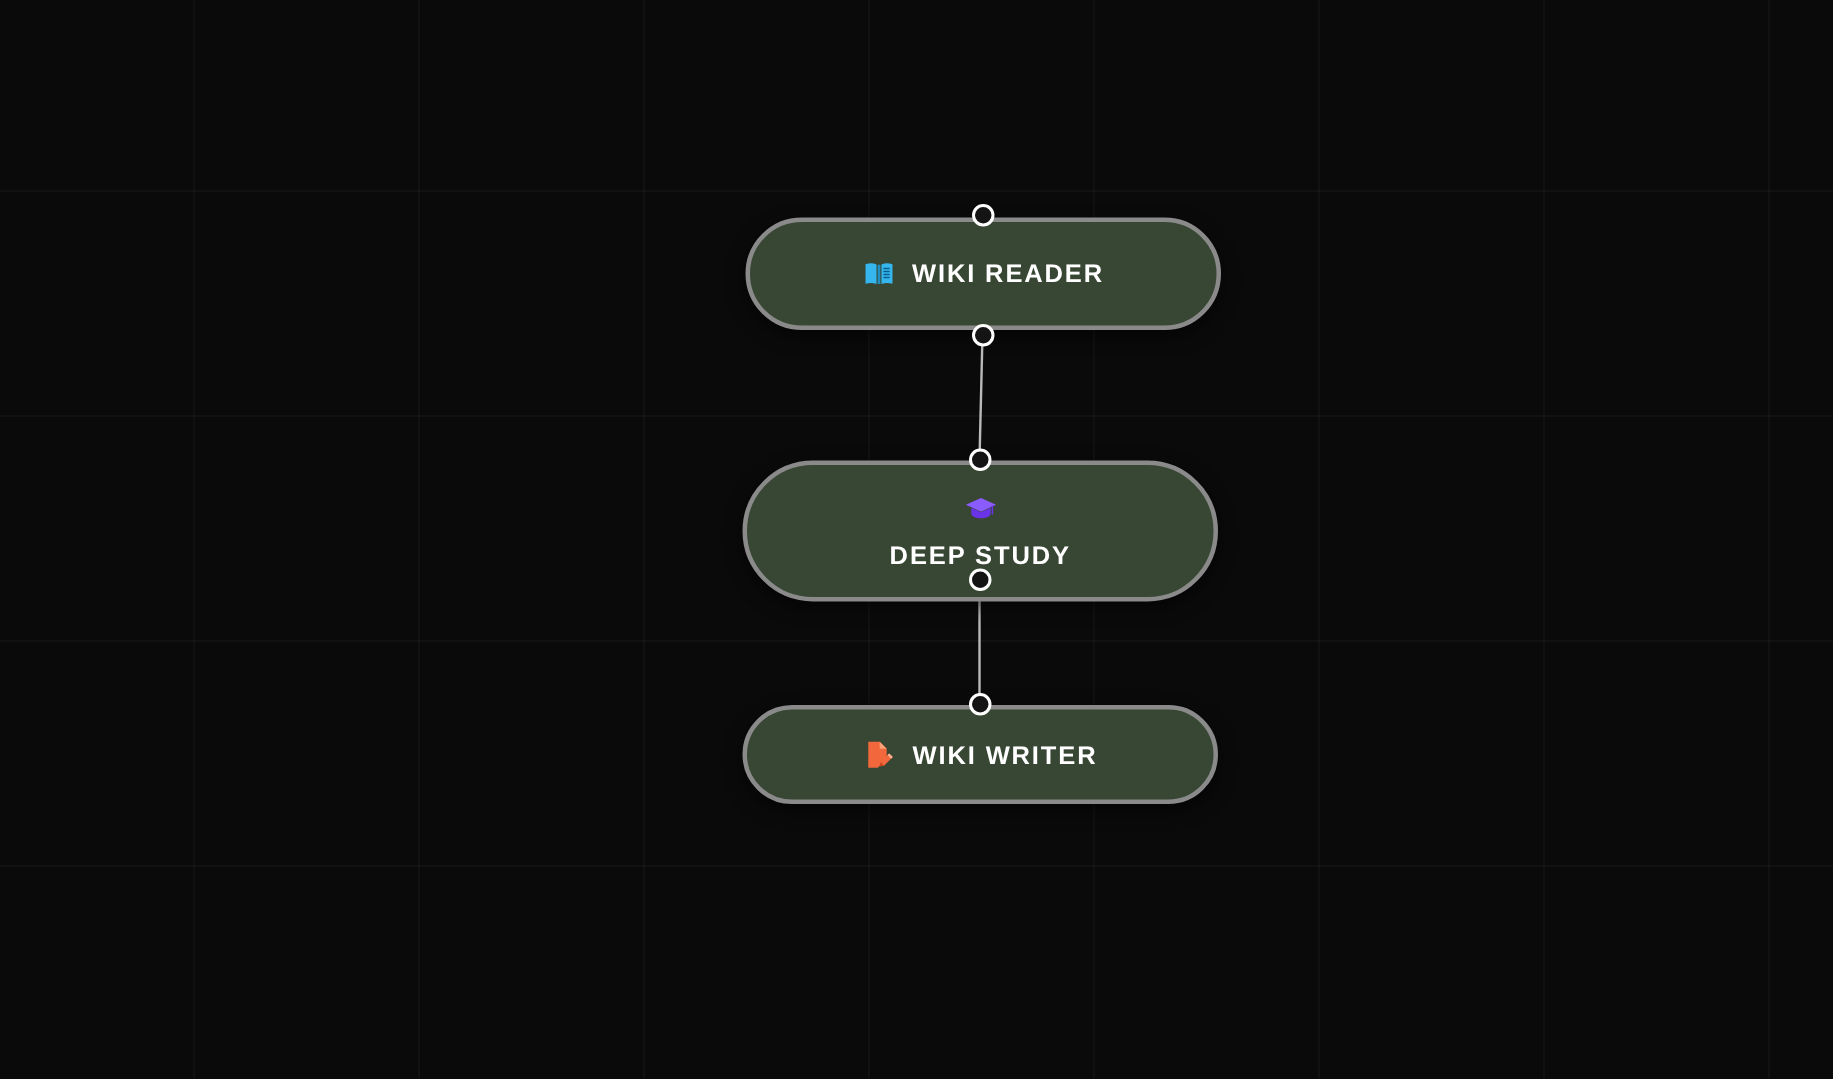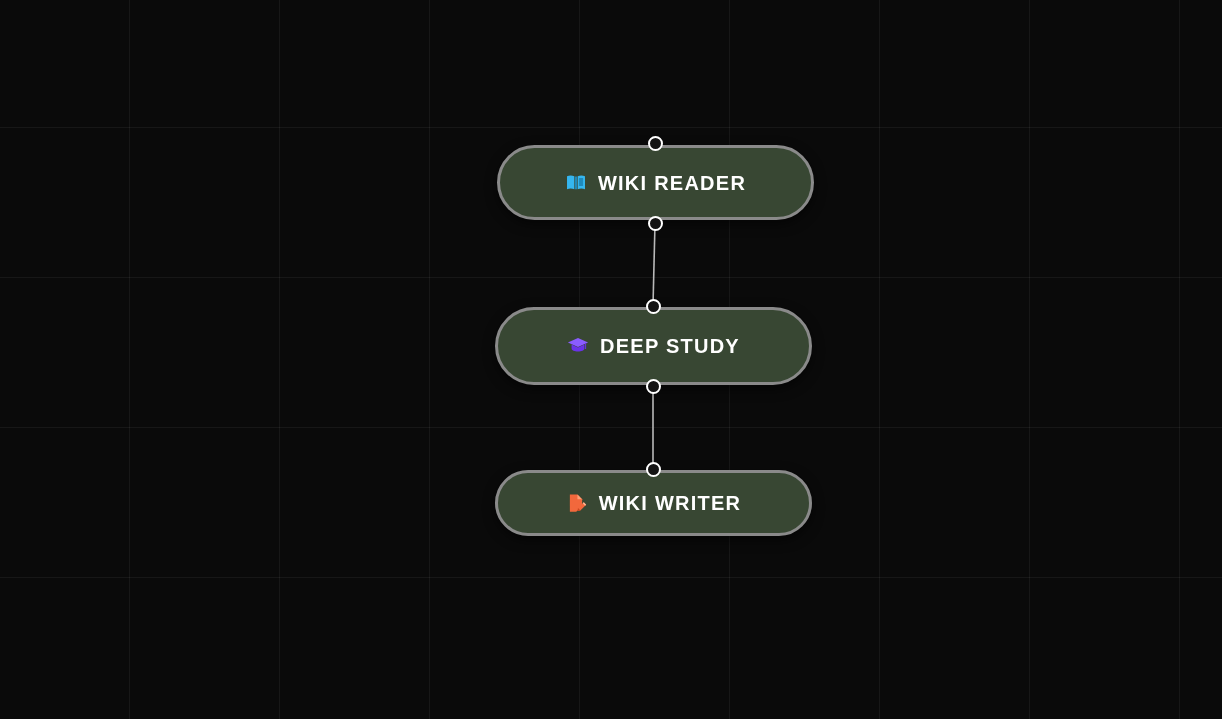--- a/index.html
+++ b/index.html
@@ -64,7 +64,7 @@
   }
   .node-label {
     color: #ffffff;
-    font-size: 20px;
+    font-size: 17px;
     font-weight: bold;
     letter-spacing: 1.25px;
     text-transform: uppercase;

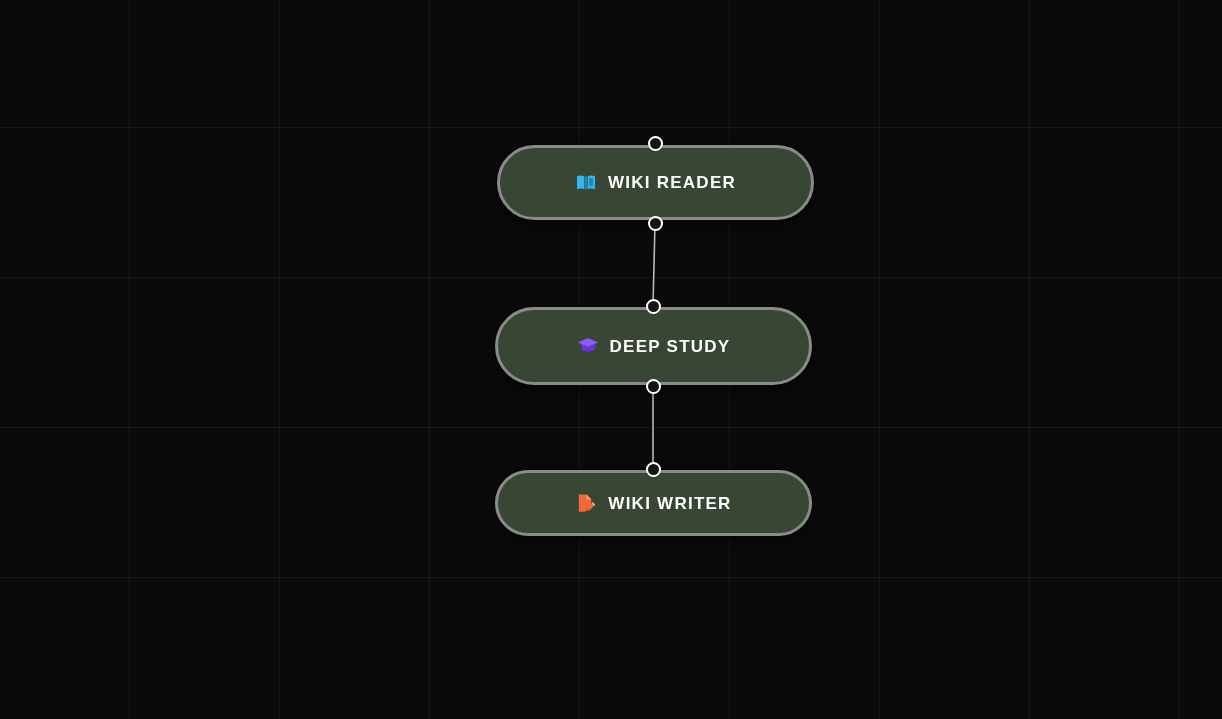--- a/index.html
+++ b/index.html
@@ -120,7 +120,7 @@
   <div class="port" style="left:647.5px; top:135.5px;"></div>
   <div class="port" style="left:647.5px; top:215.5px;"></div>
 
-  <div class="node" style="left:495px; top:307px; width:317px; height:78px;">
+  <div class="node" style="left:495px; top:307px; width:317px; height:94px;flex-direction:column;">
     <svg class="node-icon" viewBox="0 0 24 24" aria-hidden="true">
       <path d="M12 3.2 23 8.2 12 13.2 1 8.2z" fill="#8a5cff"></path>
       <path d="M5 10.4v4.3c0 1.9 3.2 3.3 7 3.3s7-1.4 7-3.3v-4.3l-7 3.2z" fill="#6a33e8"></path>

